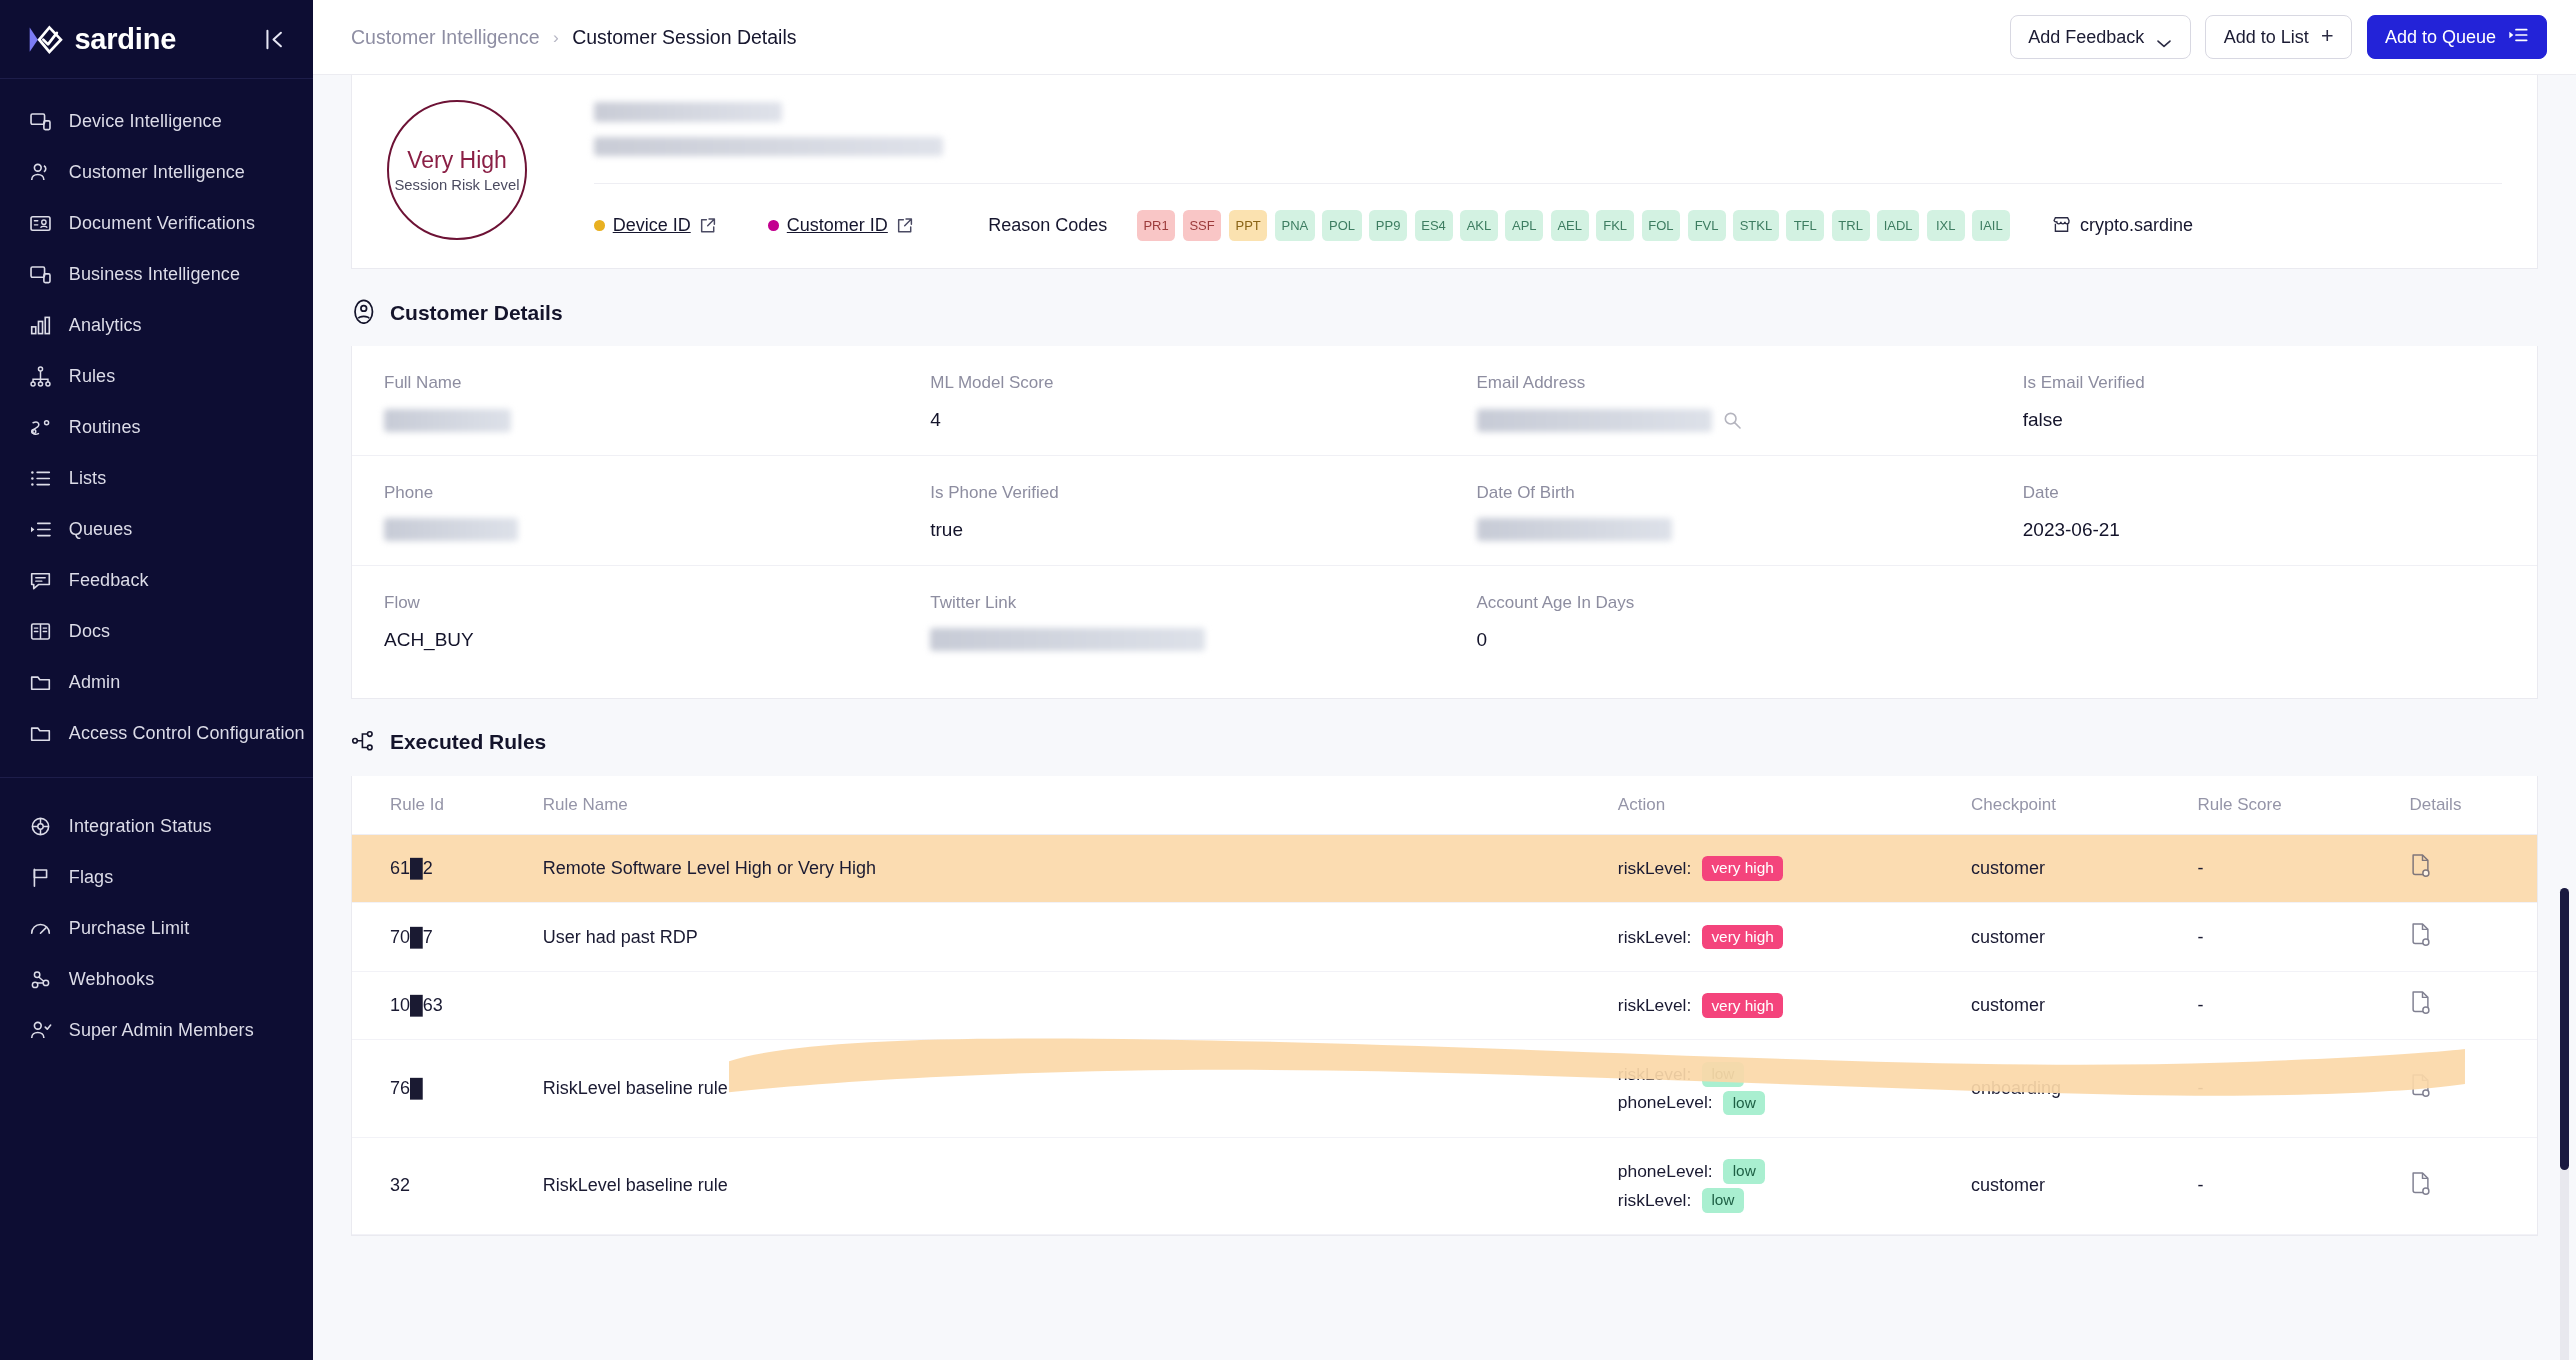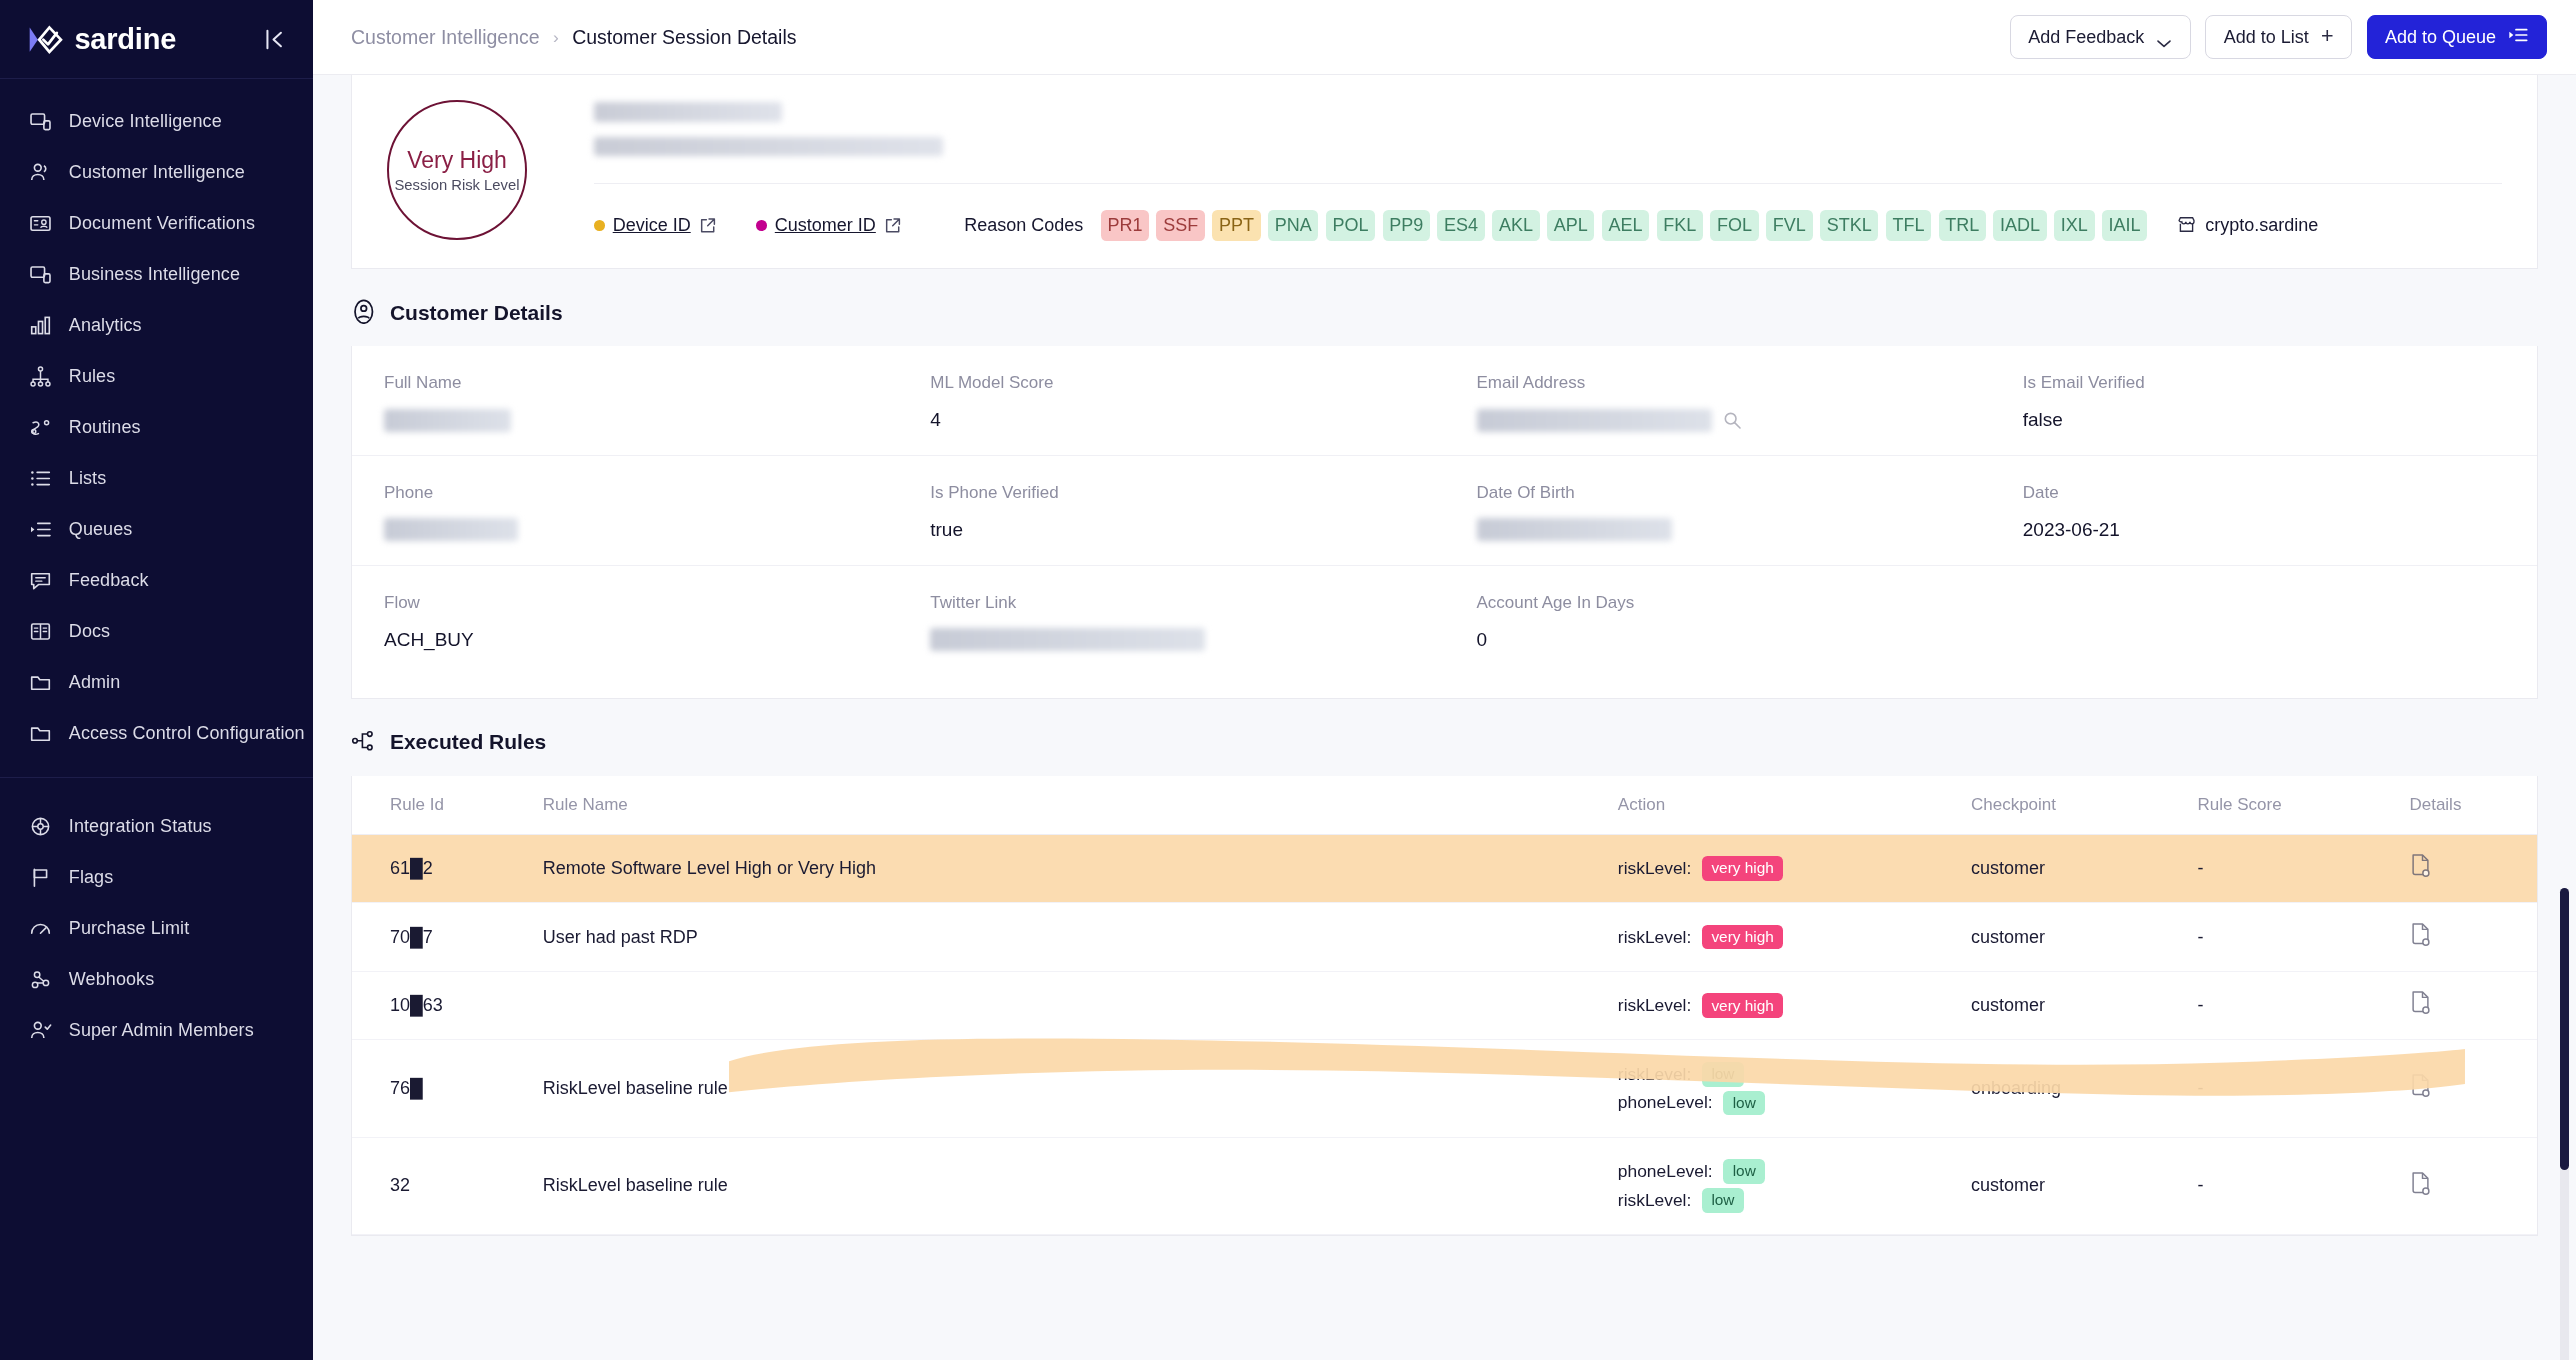--- a/index.html
+++ b/index.html
@@ -99,7 +99,7 @@
   .bb1 { width: 188px; height: 20px; }
   .bb2 { width: 349px; height: 19px; margin-top: 14.8px; }
   .risk-divider { height: 0.7px; background: #eeeef3; margin: 27px 0 0 0; }
-  .idrow { display: flex; align-items: center; gap: 0; padding-top: 27px; flex-wrap: nowrap; }
+  .idrow { display: flex; align-items: center; gap: 12px; padding-top: 27px; flex-wrap: nowrap; }
   .idpill { display: flex; align-items: center; gap: 8px; margin-right: 40px; }
   .dot { width: 10.7px; height: 10.7px; border-radius: 50%; flex: 0 0 10.7px; }
   .dot.amber { background: #e8b021; }

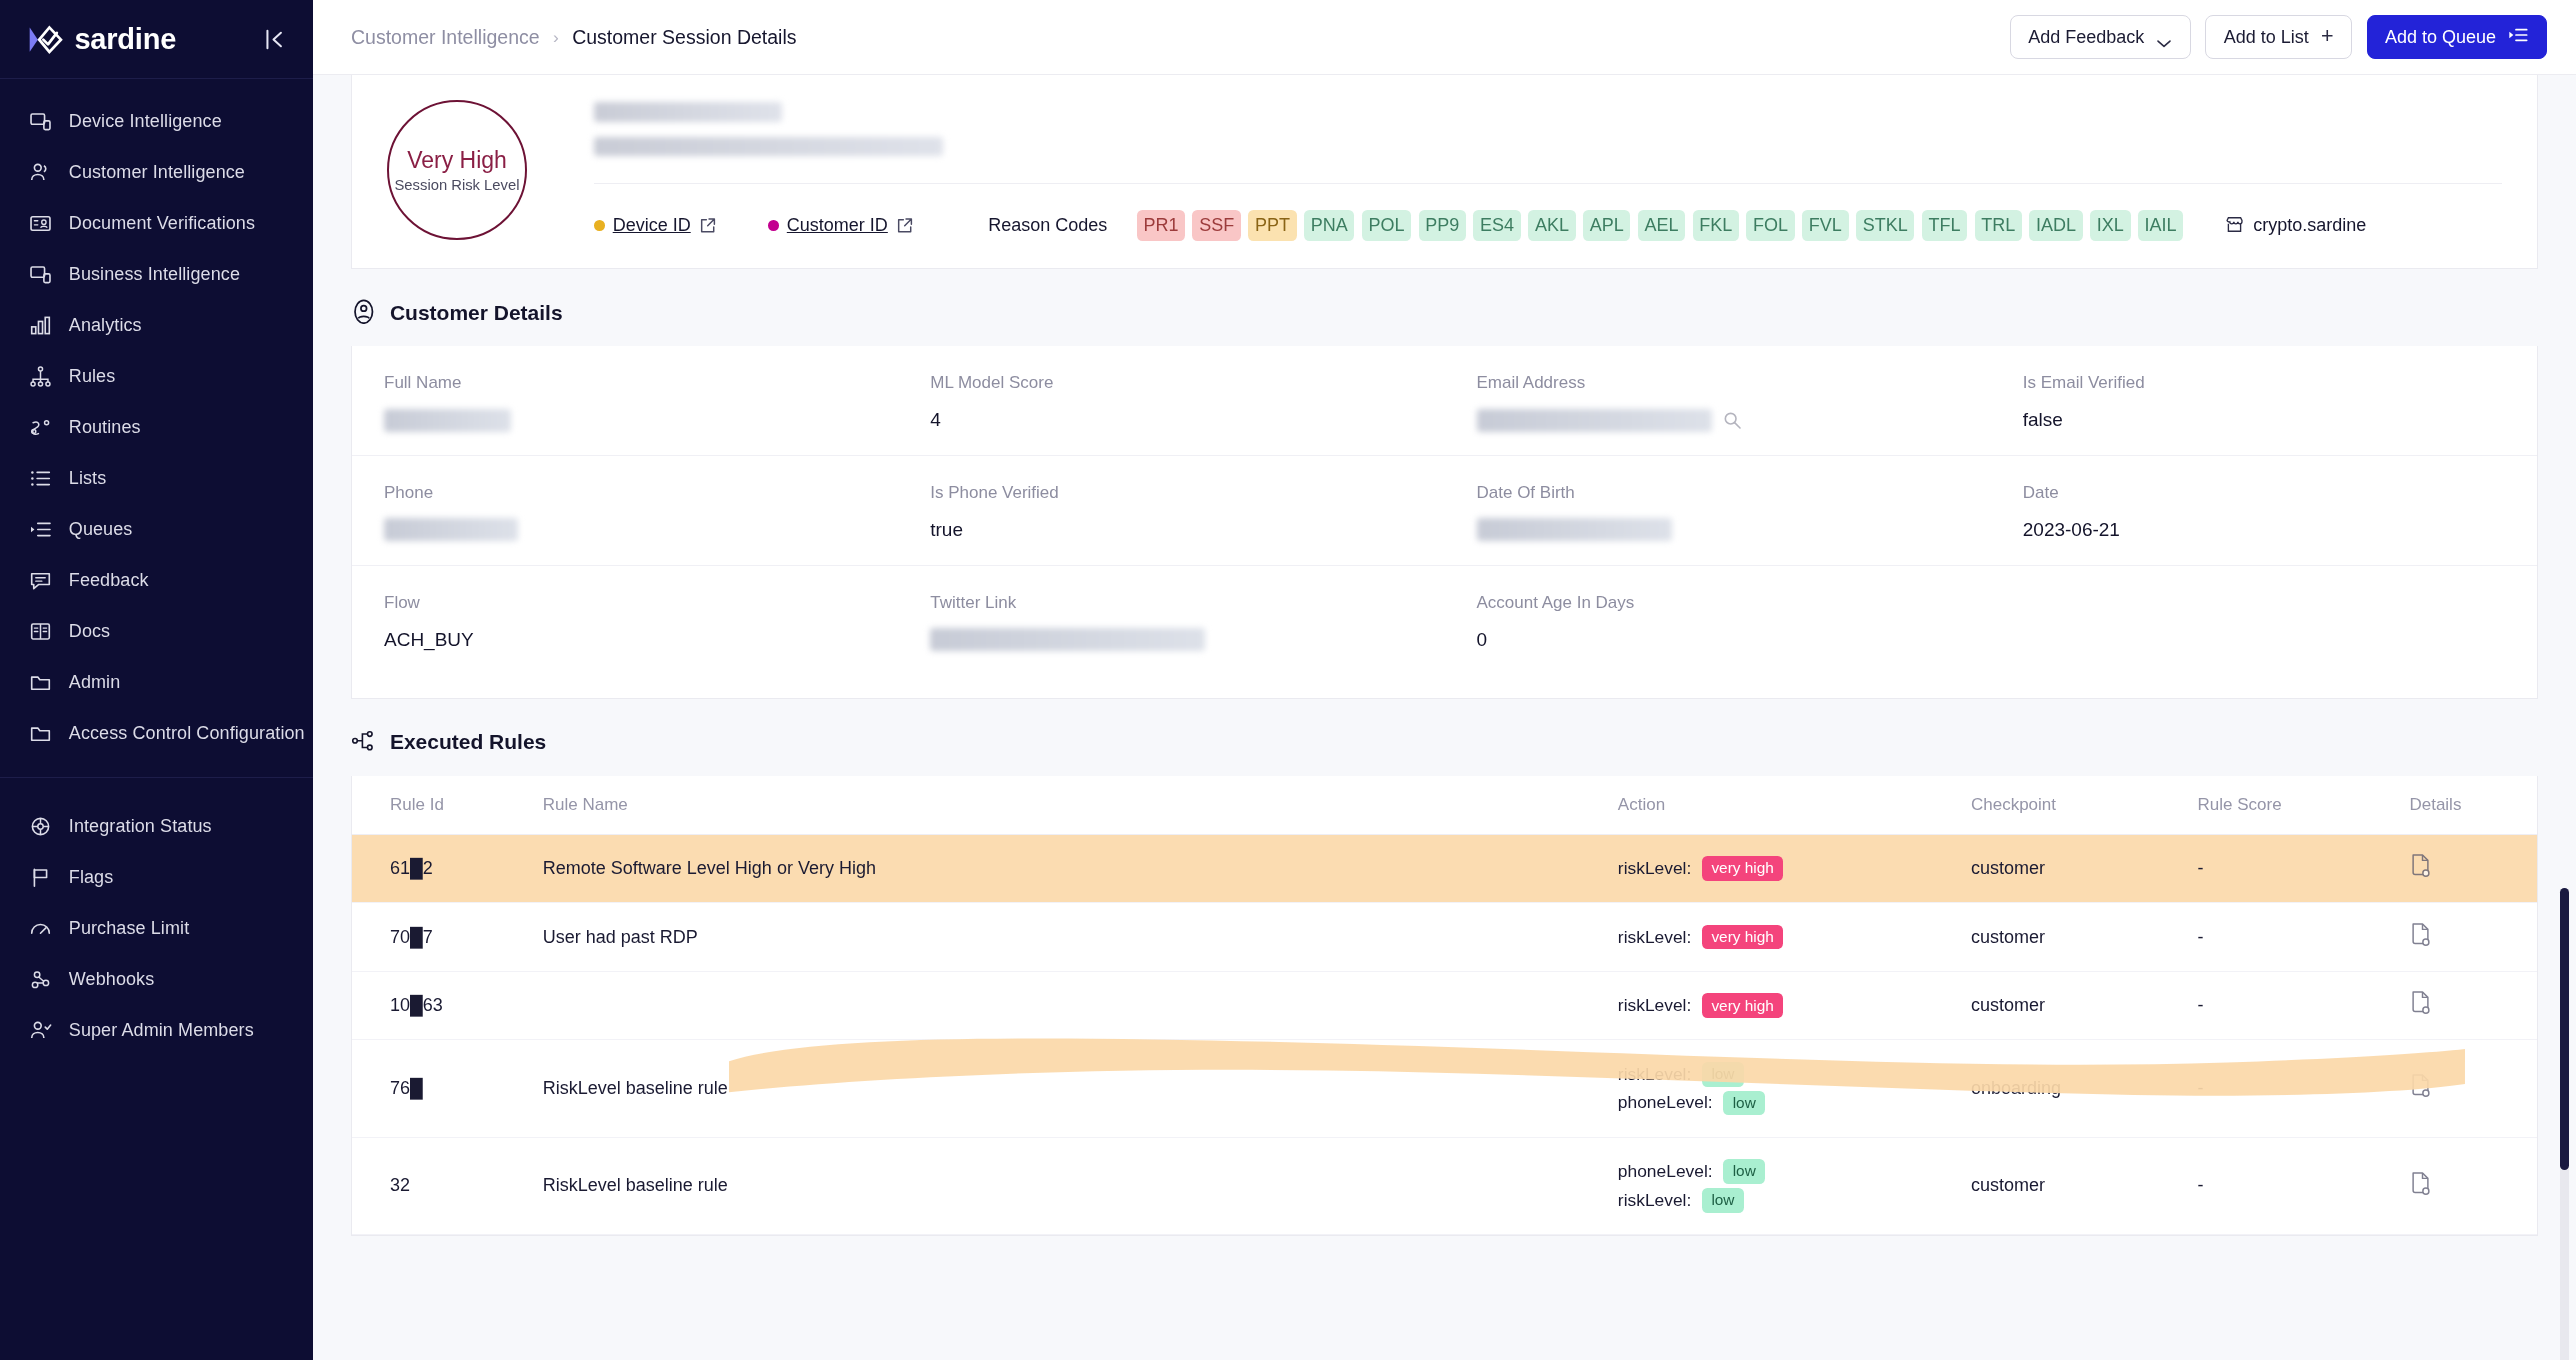--- a/index.html
+++ b/index.html
@@ -111,7 +111,7 @@
   .rc {
     min-width: 38px; height: 31px; border-radius: 5.4px;
     display: inline-flex; align-items: center; justify-content: center;
-    font-size: 18px; padding: 0 6.7px; white-space: nowrap;
+    font-size: 13px; padding: 0 6.7px; white-space: nowrap;
   }
   .rc.red { background: #f9c6c6; color: #9c3b3b; }
   .rc.amber { background: #fbe2b0; color: #8a6416; }

